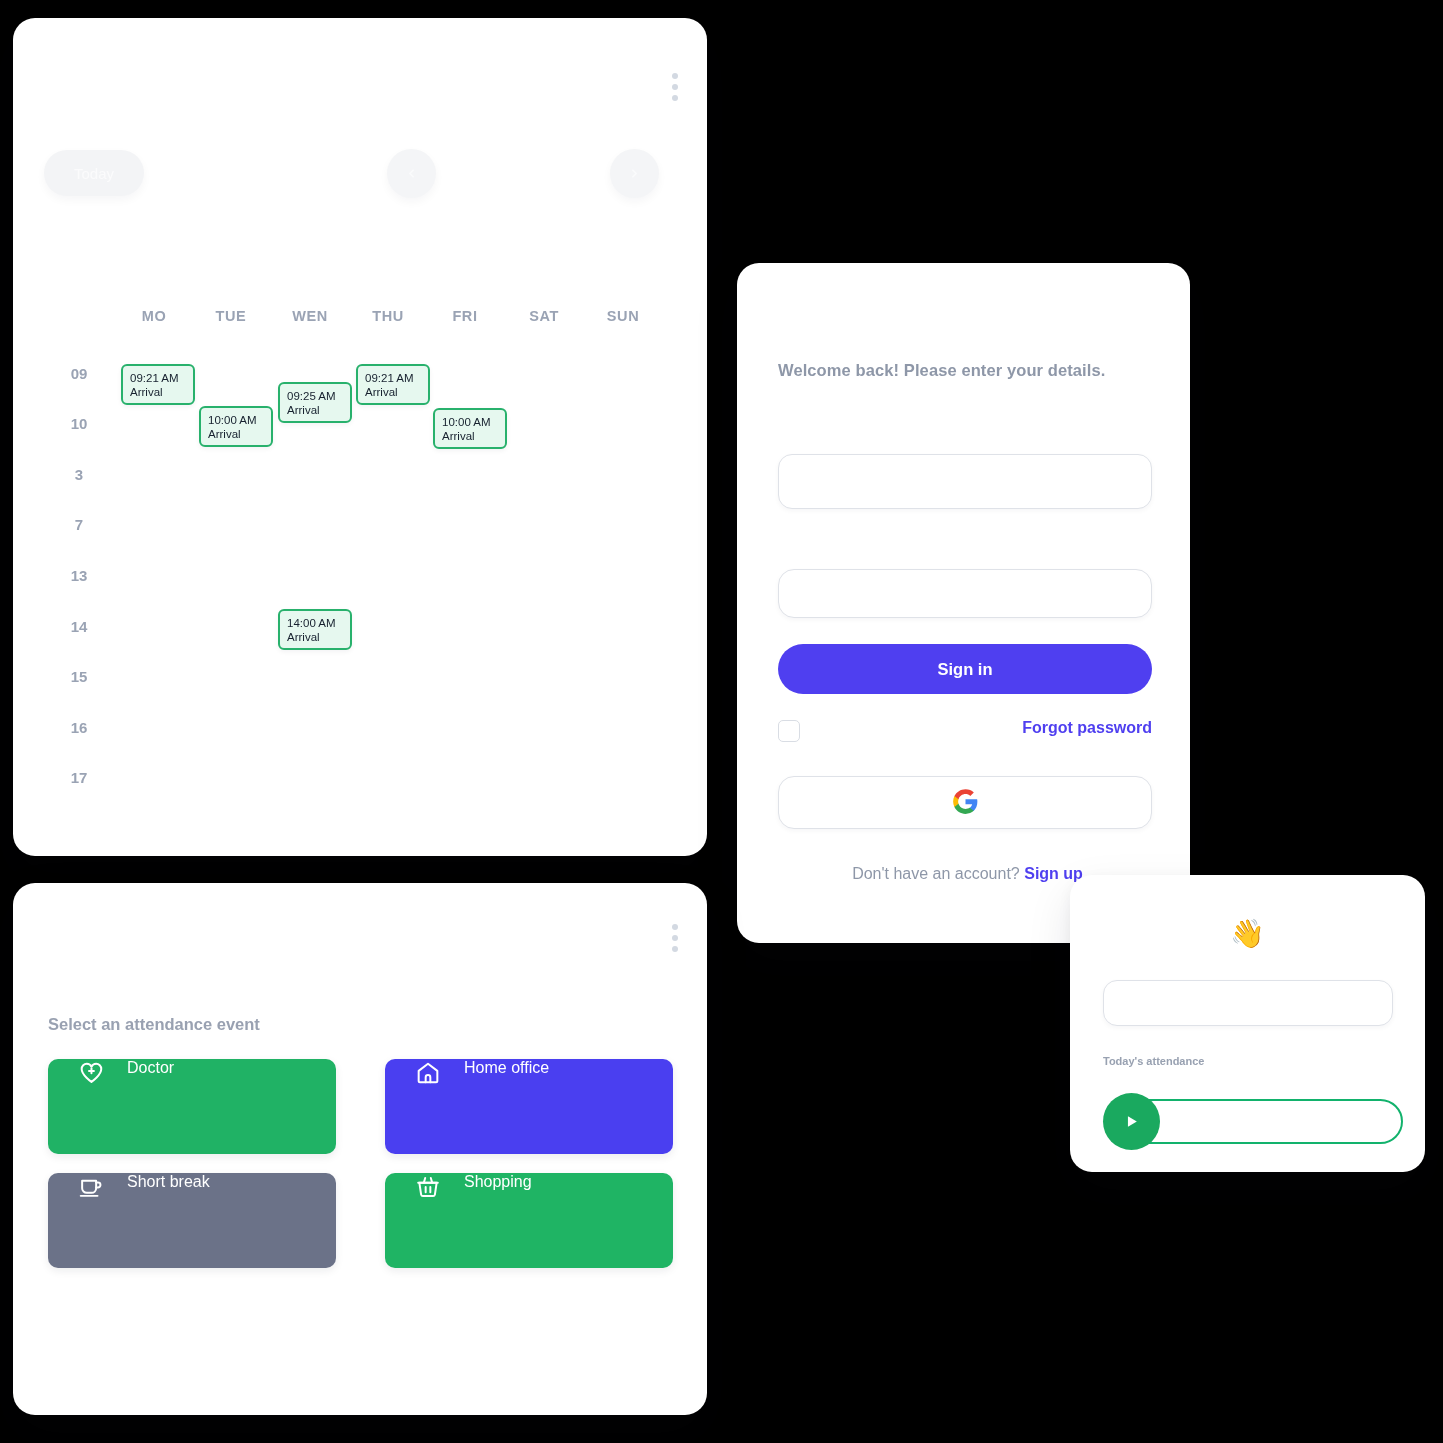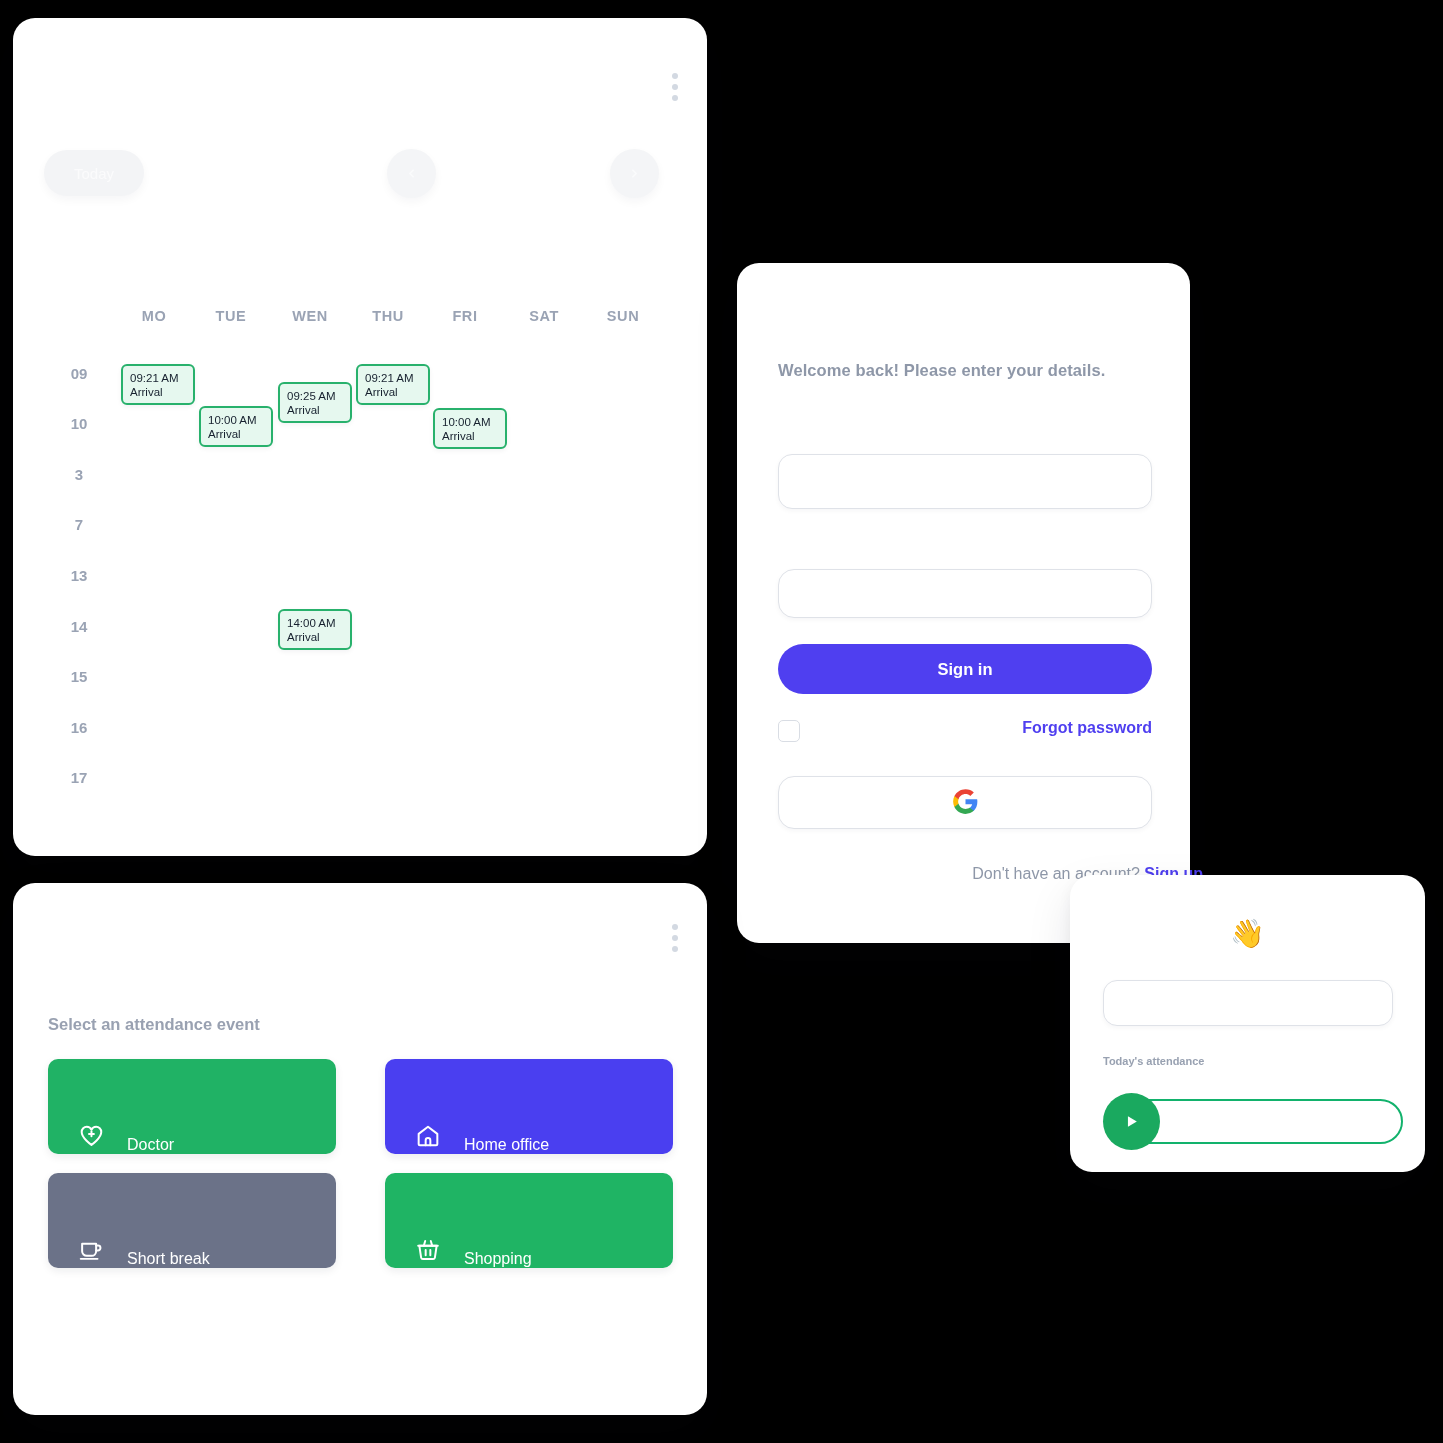--- a/index.html
+++ b/index.html
@@ -108,8 +108,8 @@
     box-shadow: 0 2px 5px rgba(15,23,42,0.04);
   }
   .signup-row {
-    position: absolute; left: 13px; top: 602px; width: 100%;
-    text-align: right; font-size: 16px; color: #8e97a8; font-weight: 400;
+    position: absolute; left: 4px; top: 602px; width: 100%;
+    text-align: center; font-size: 16px; color: #8e97a8; font-weight: 400;
   }
   .signup-row b { color: #4f3ff0; font-weight: 700; cursor: pointer; }
 

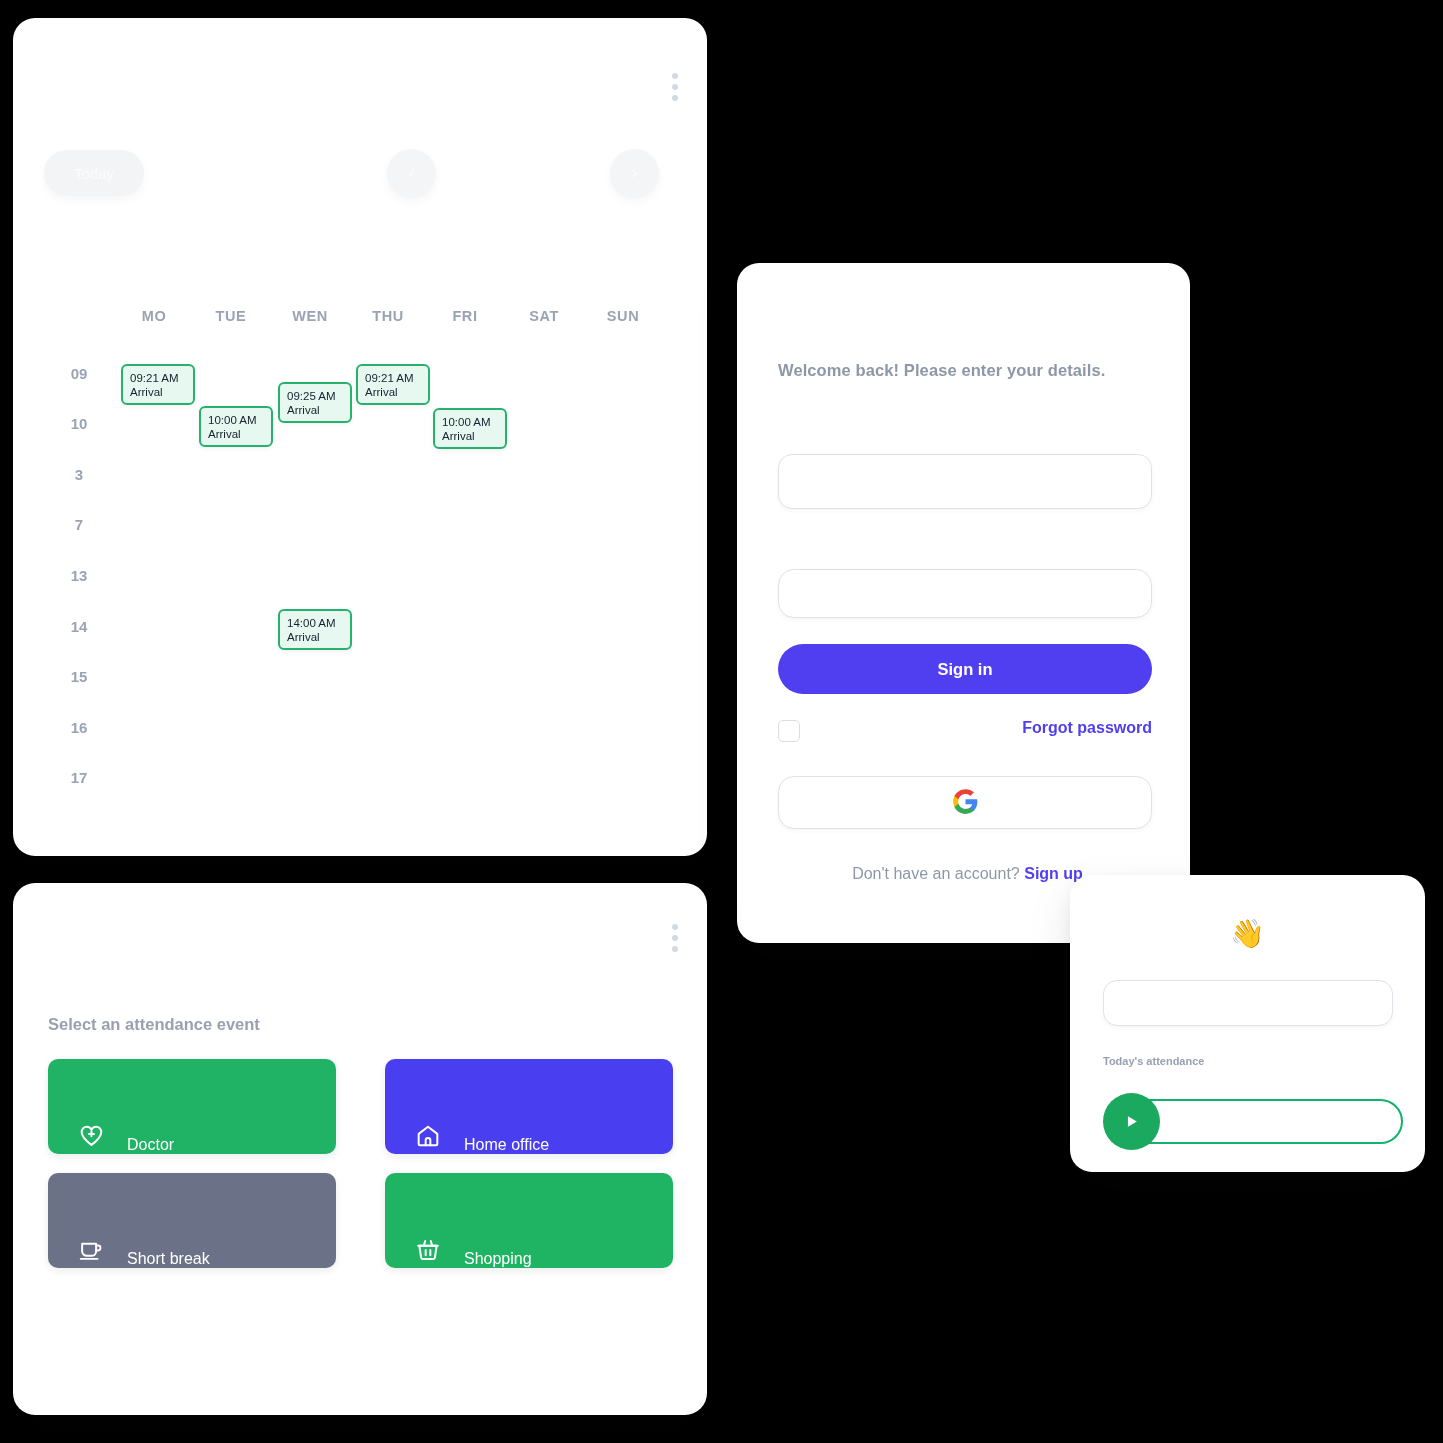--- a/index.html
+++ b/index.html
@@ -126,7 +126,7 @@
   }
   .ev-btn {
     height: 95px; border-radius: 10px; border: none; cursor: pointer;
-    display: flex; align-items: flex-end; gap: 22px; padding-left: 29px;
+    display: flex; align-items: flex-start; gap: 22px; padding-left: 29px;
     color: #ffffff; font-size: 16px; font-weight: 400;
     box-shadow: 0 3px 8px rgba(15,23,42,0.08);
   }

